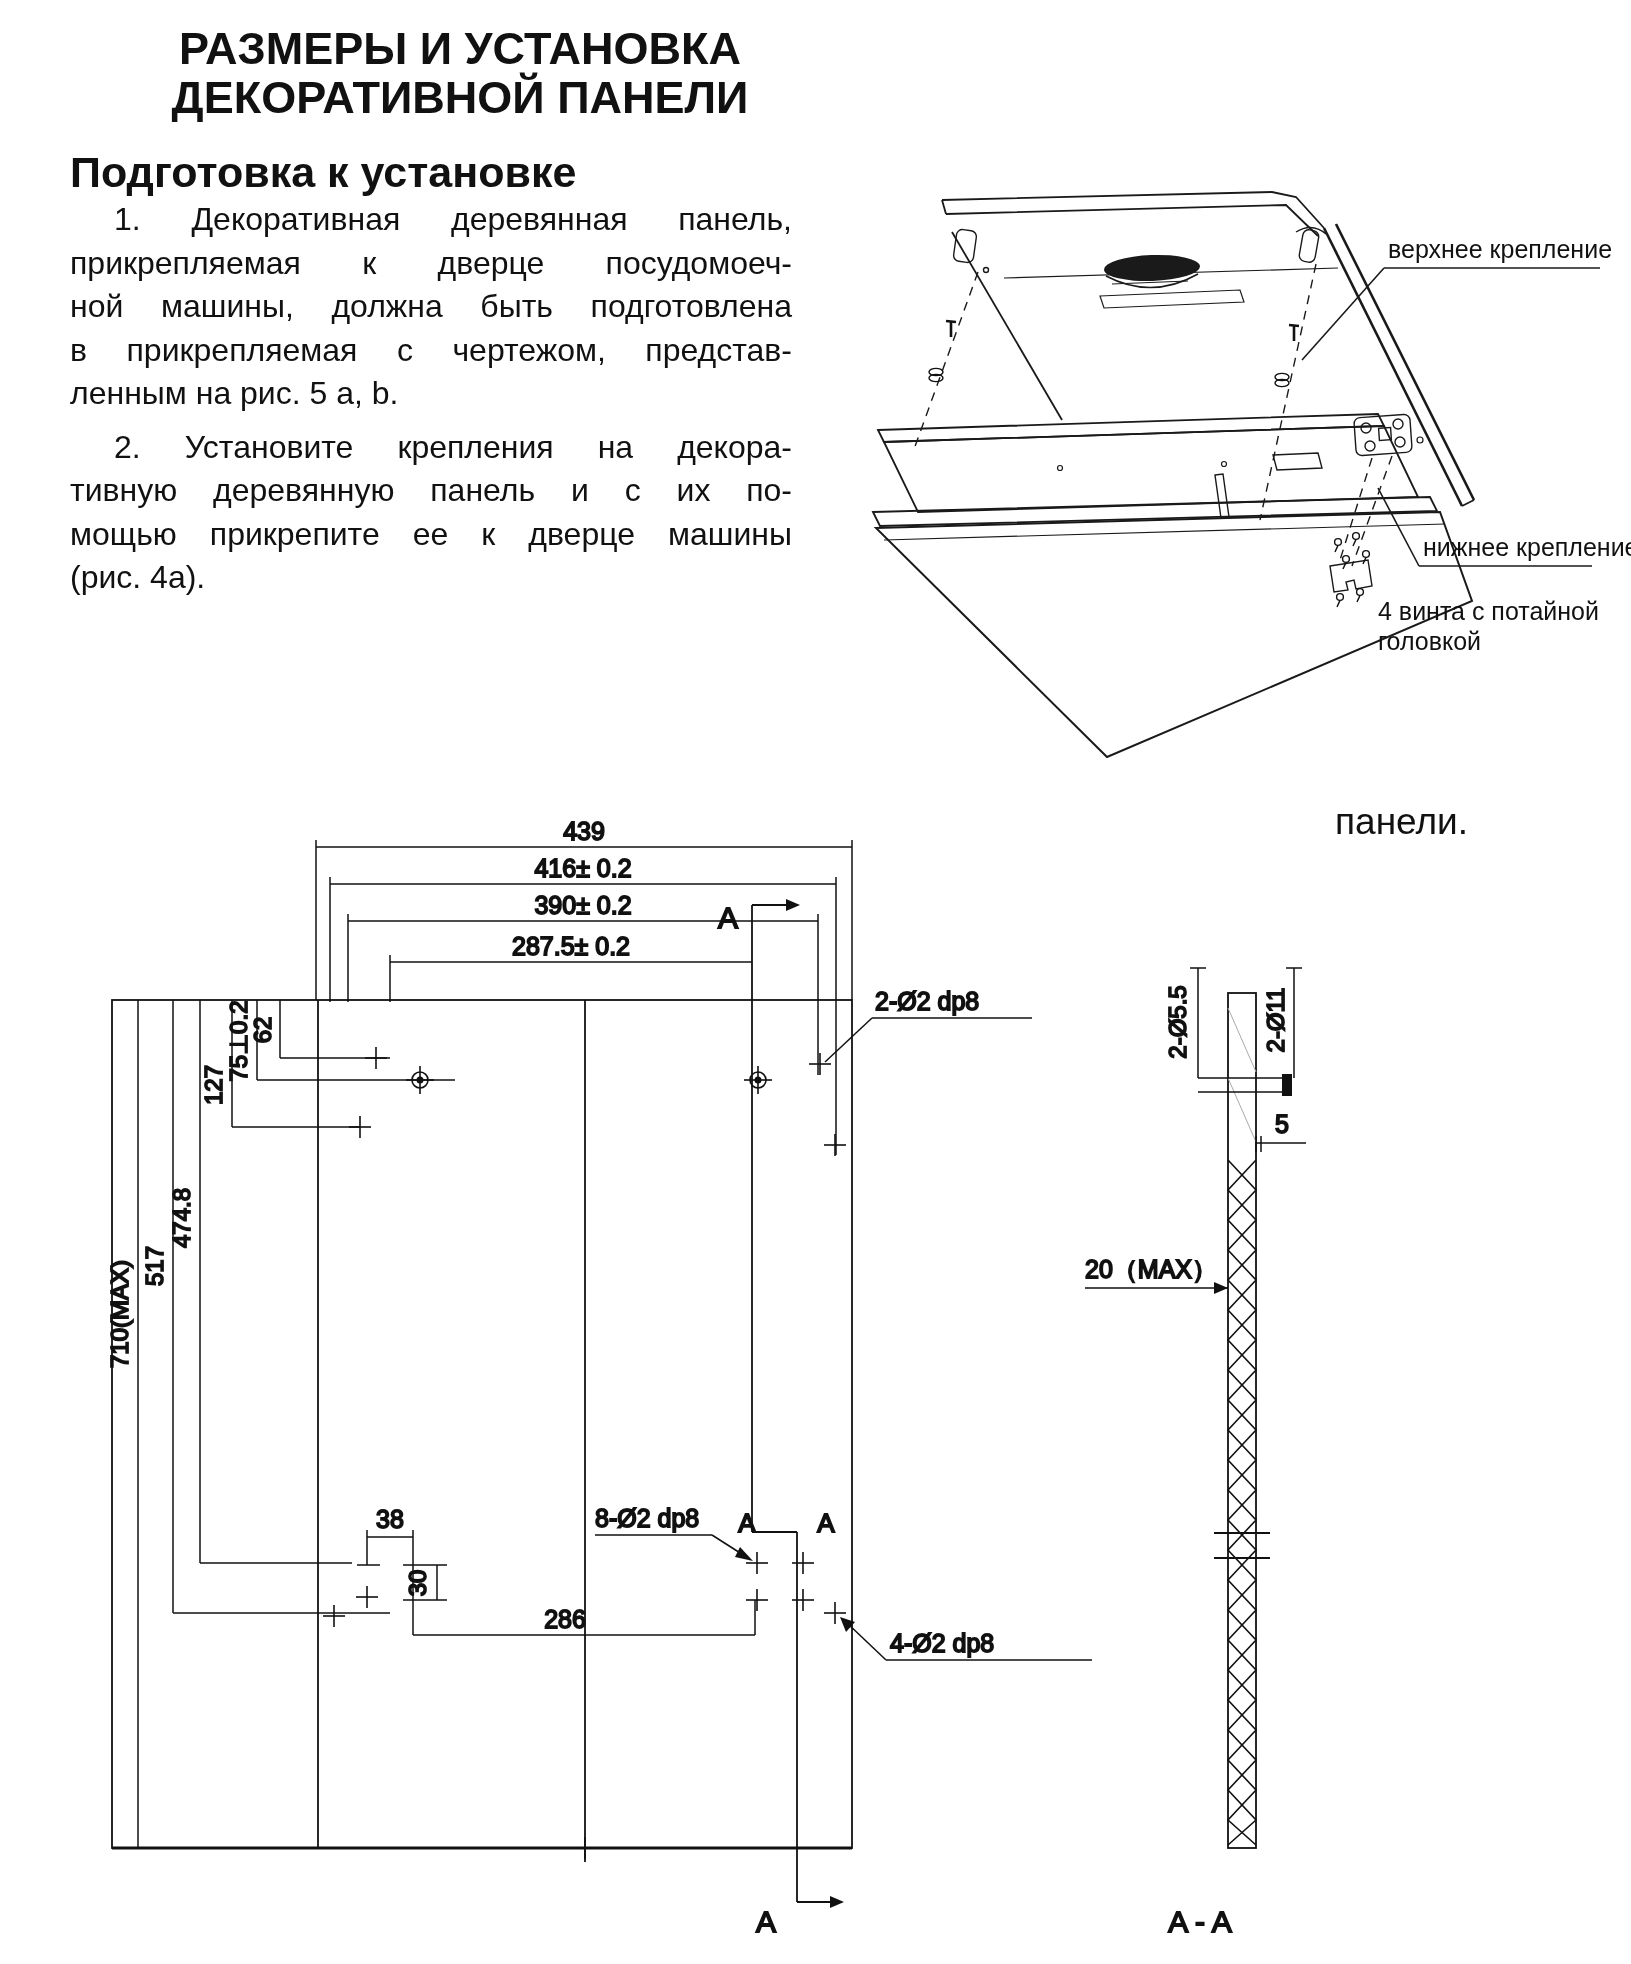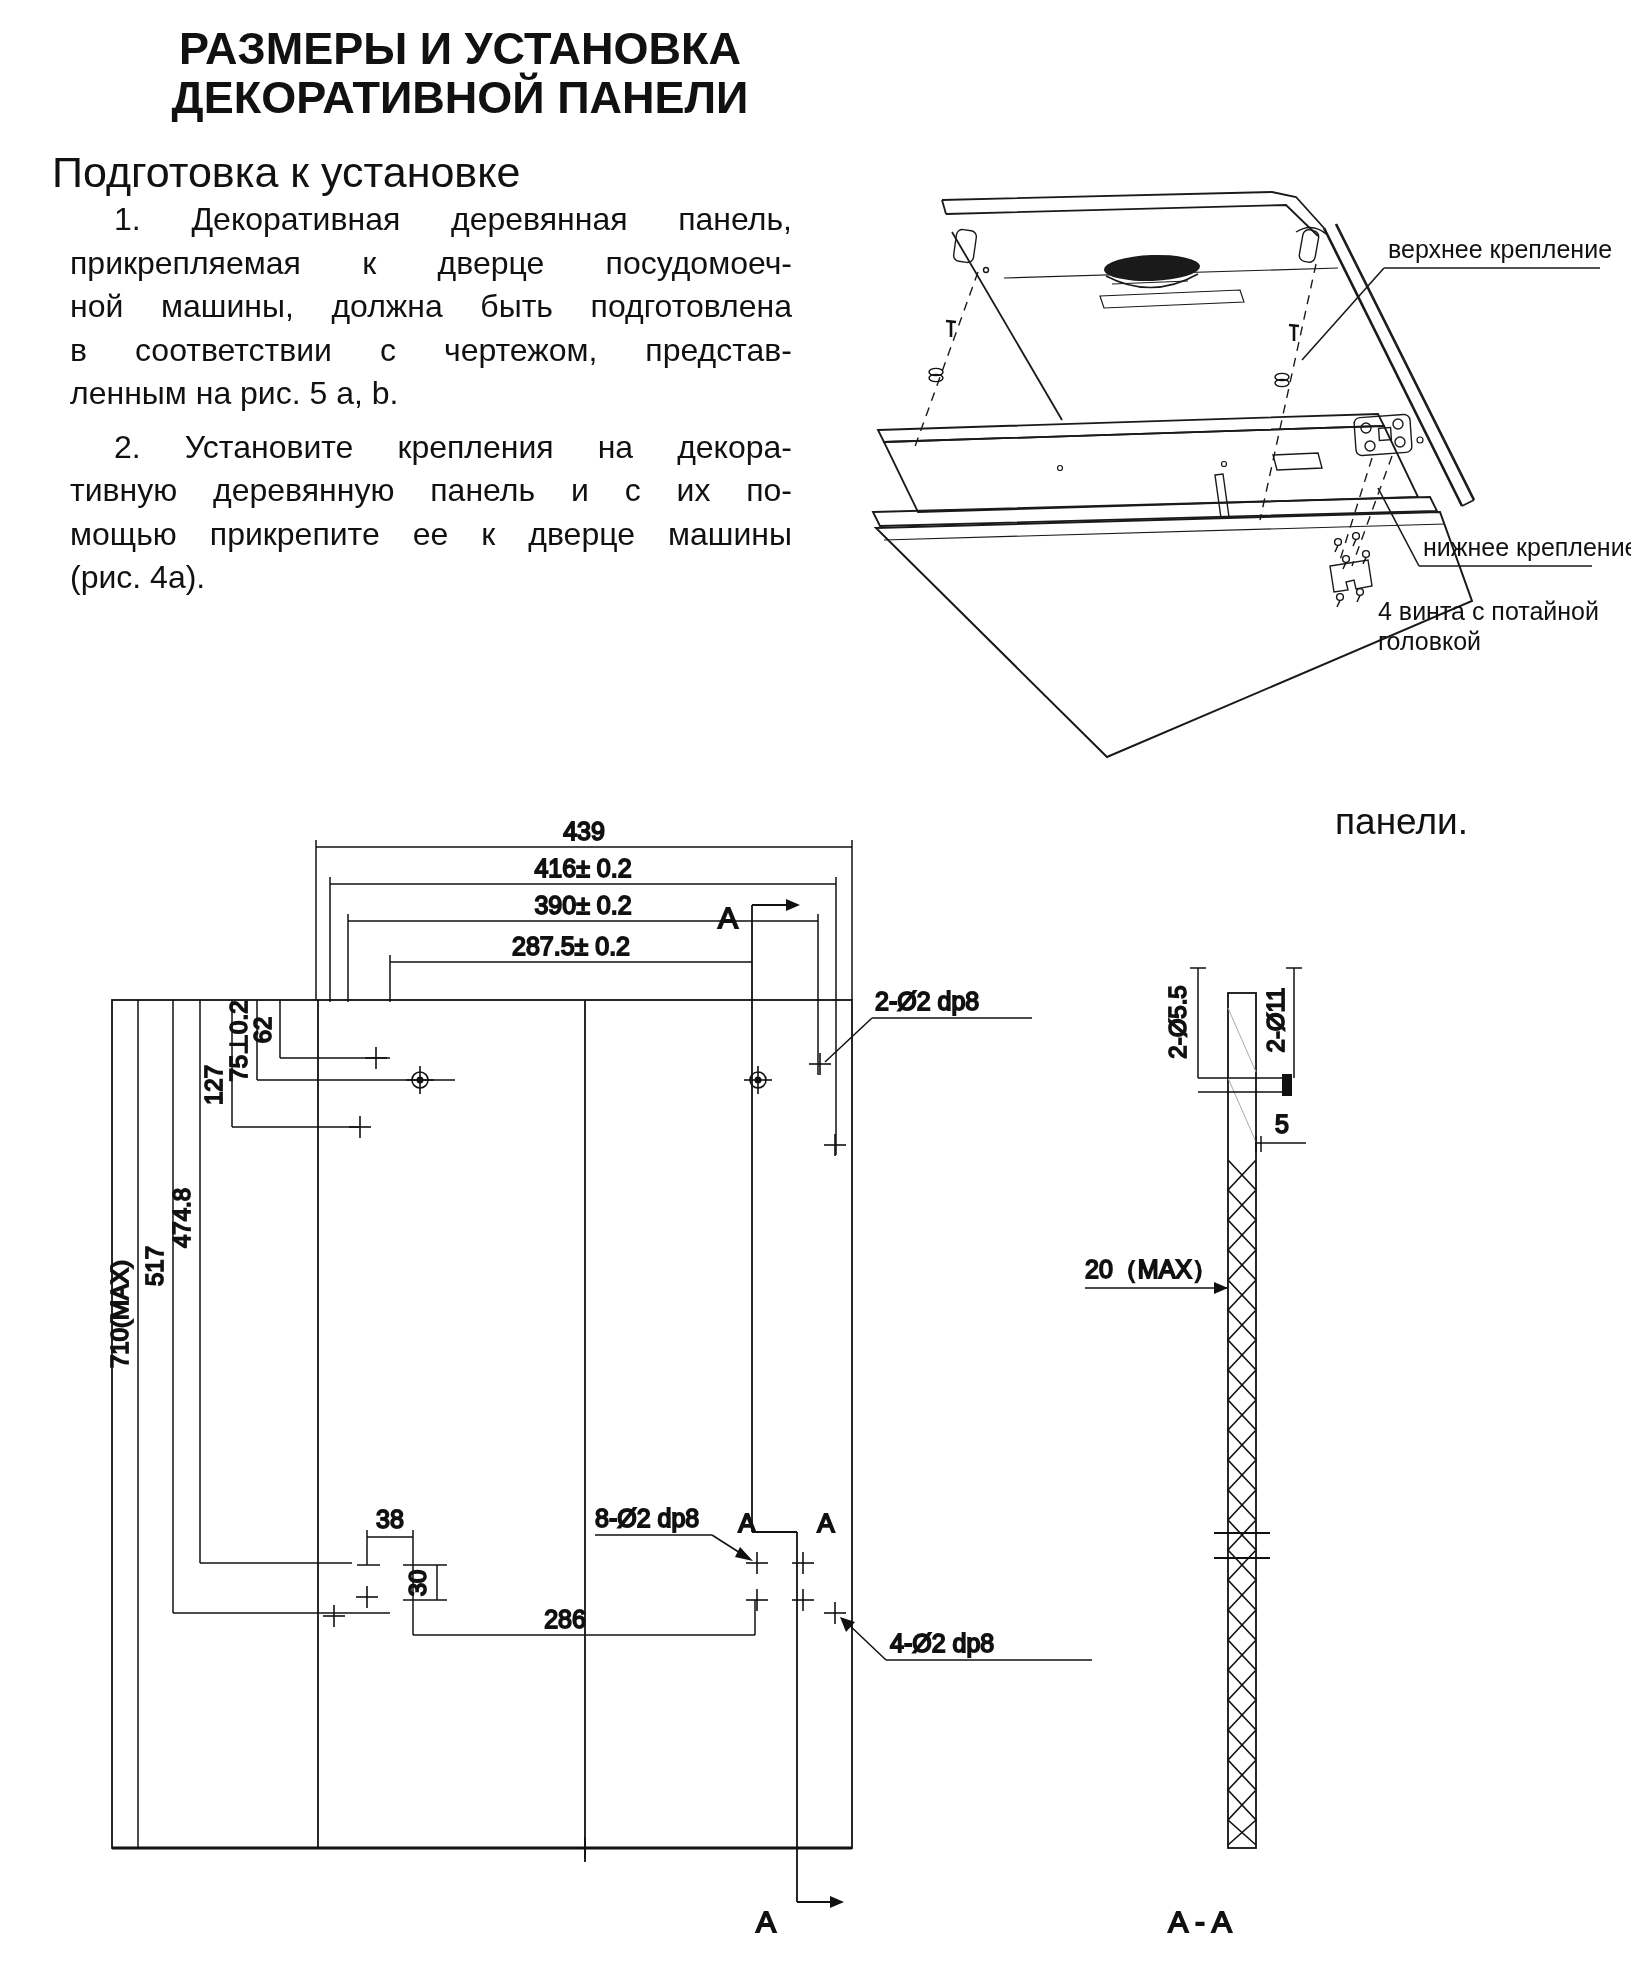--- a/index.html
+++ b/index.html
@@ -8,7 +8,7 @@
   .abs{position:absolute;}
   #doc-title{left:160px;top:24px;width:600px;text-align:center;
              font-size:45px;font-weight:bold;line-height:49px;letter-spacing:0px;}
-  #prep-heading{left:52px;top:148px;font-size:43px;font-weight:normal;}
+  #prep-heading{left:70px;top:148px;font-size:43px;font-weight:bold;}
   #body-col{left:70px;top:198px;width:722px;font-size:32px;line-height:43.5px;}
   .pline{text-align:justify;text-align-last:justify;white-space:nowrap;}
   .pline.last{text-align-last:left;}

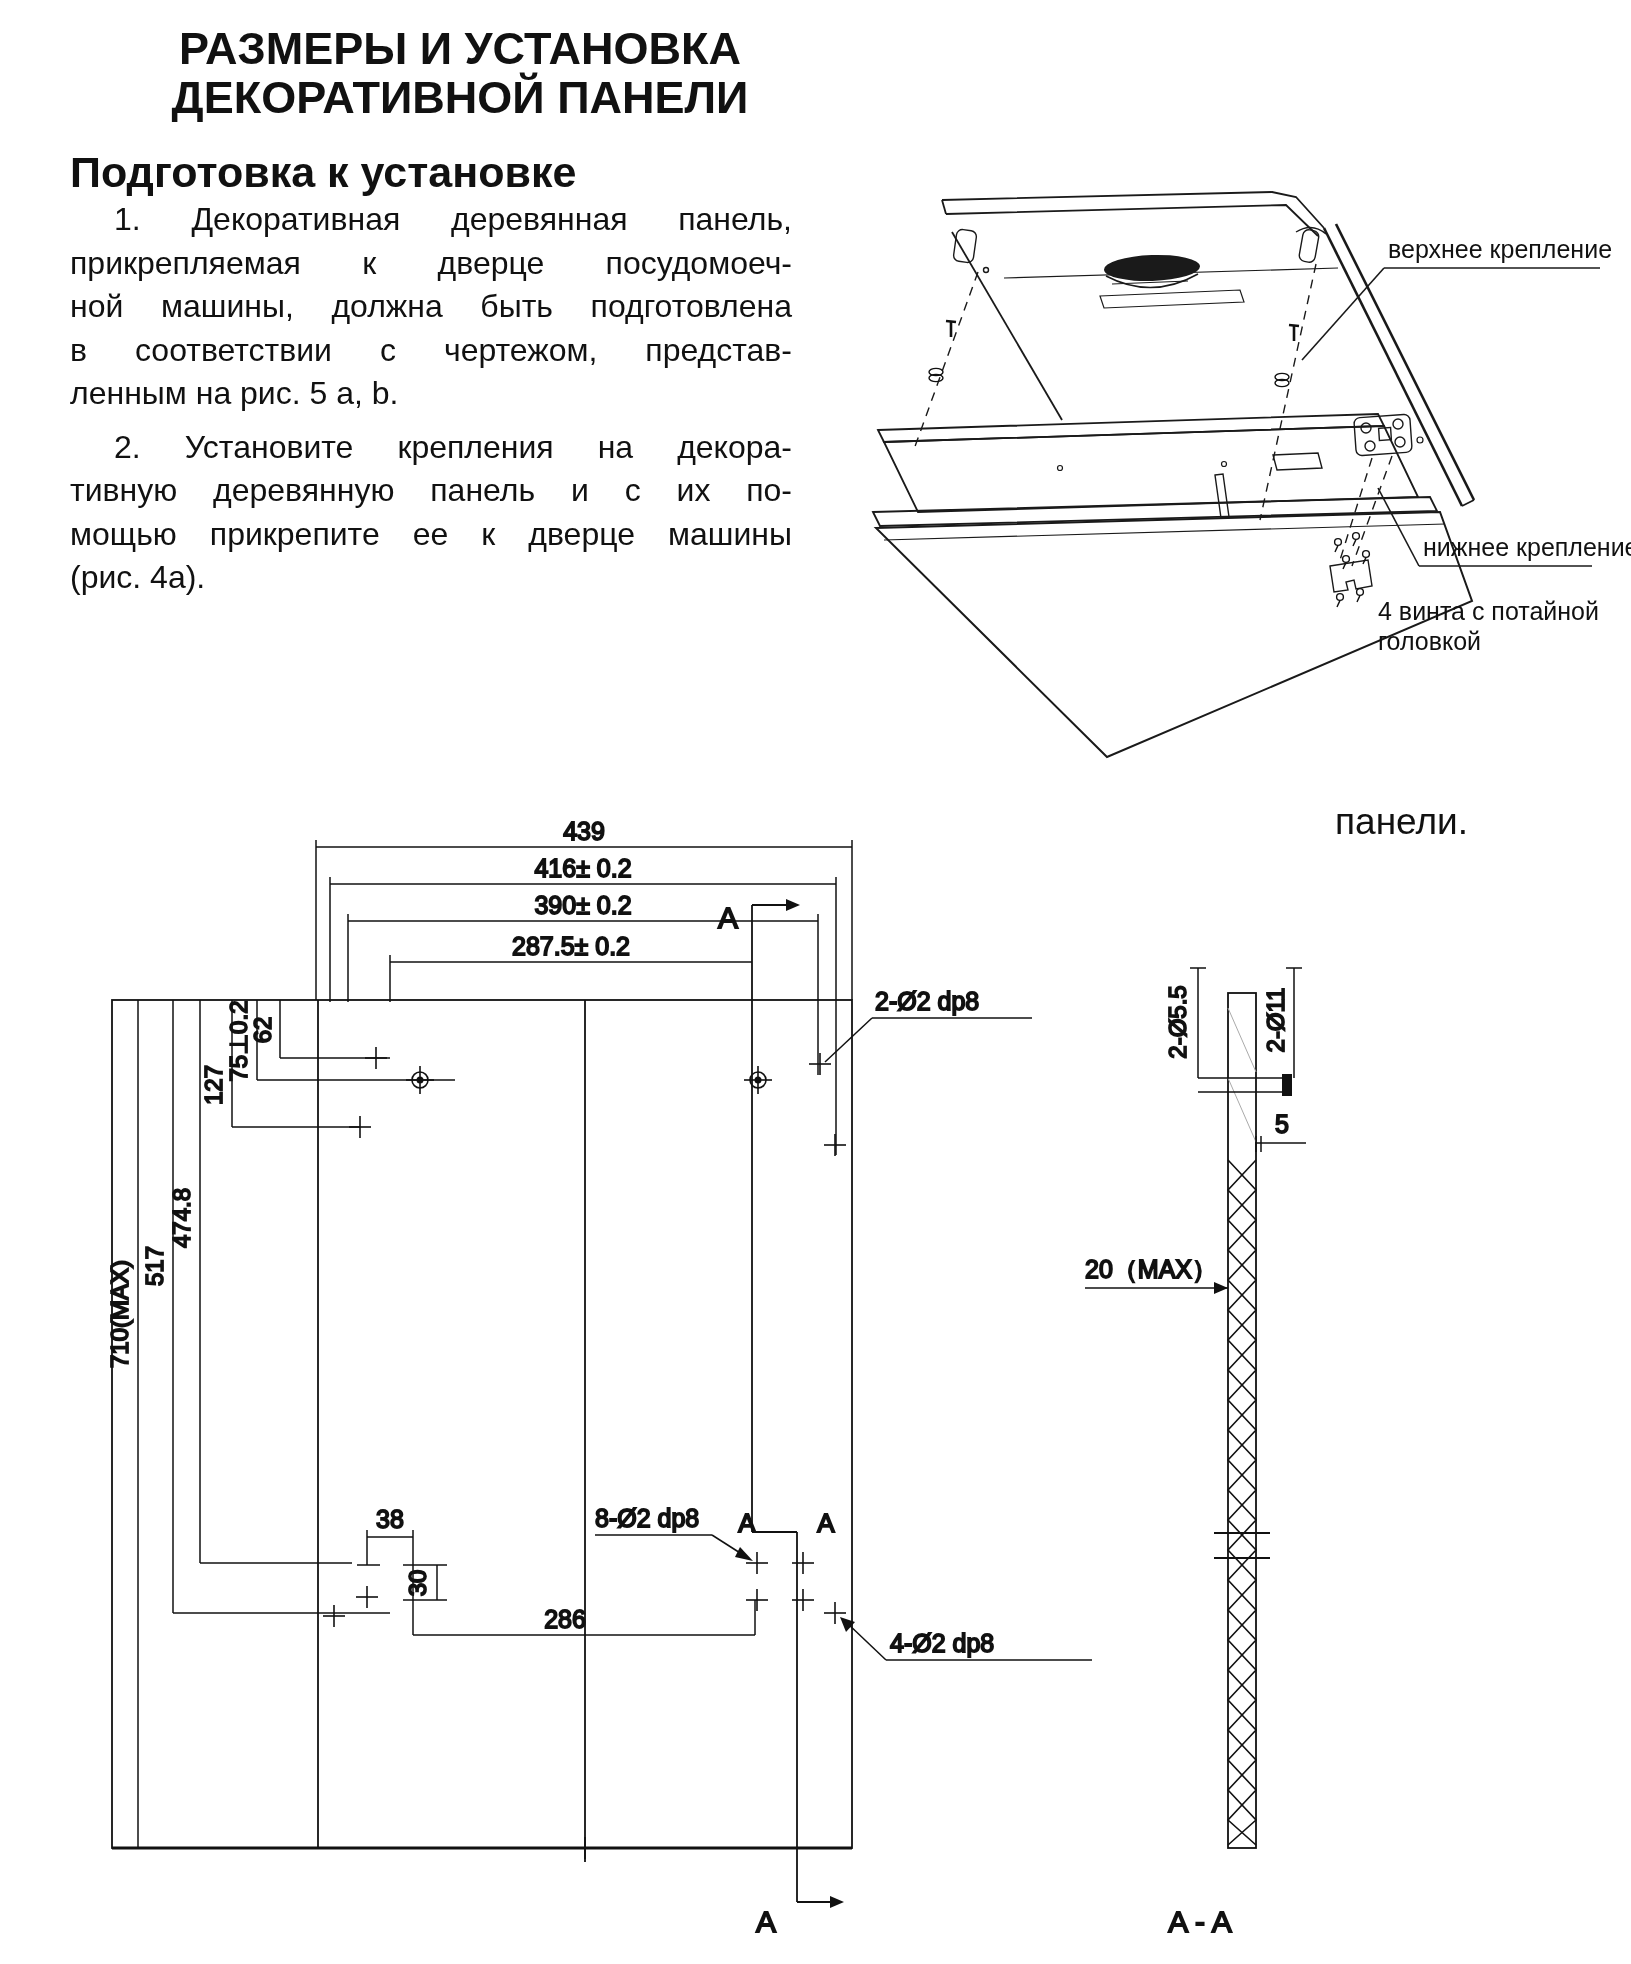--- a/index.html
+++ b/index.html
@@ -40,7 +40,7 @@
       <div class="pline first">1. Декоративная деревянная панель,</div>
       <div class="pline">прикрепляемая к дверце посудомоеч-</div>
       <div class="pline">ной машины, должна быть подготовлена</div>
-      <div class="pline">в соответствии с чертежом, представ-</div>
+      <div class="pline">в прикрепляемая с чертежом, представ-</div>
       <div class="pline last">ленным на рис. 5 а, b.</div>
     </div>
     <div class="para2">

